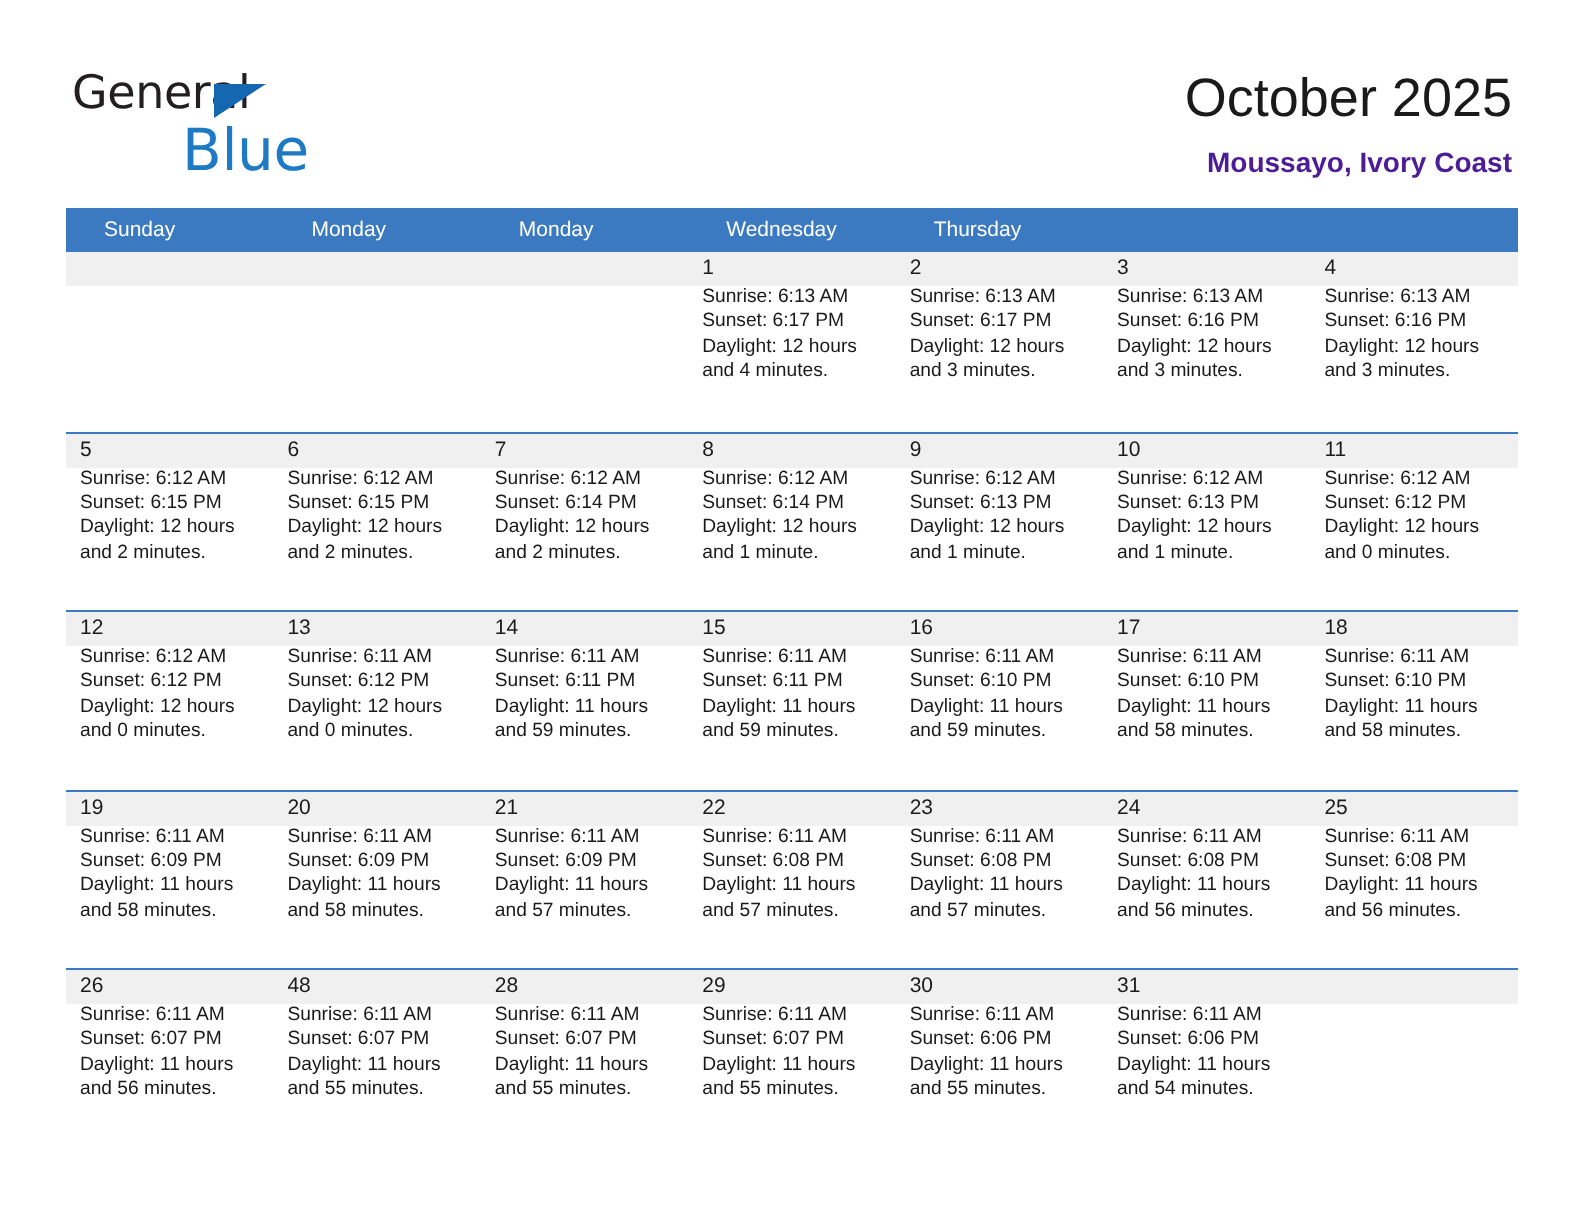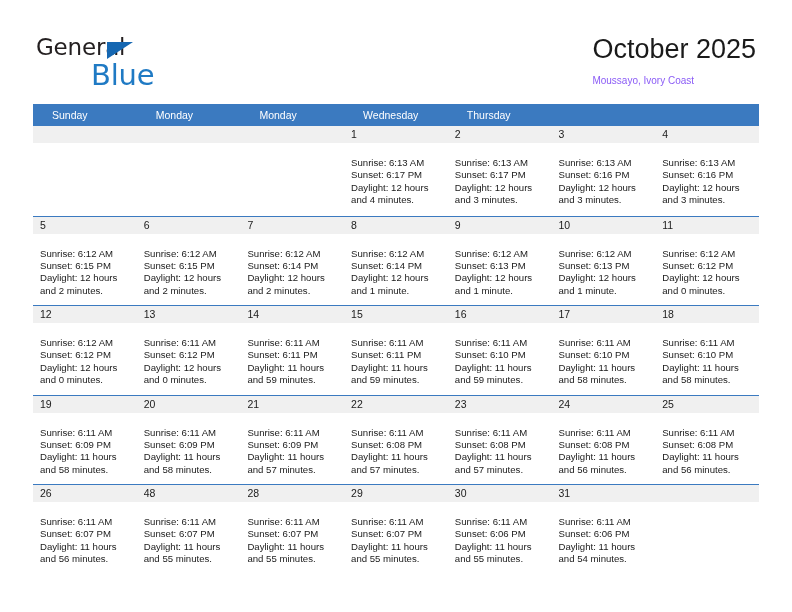--- a/index.html
+++ b/index.html
@@ -69,7 +69,7 @@
     position: absolute;
     right: 36px;
     top: 32px;
-    text-align: left;
+    text-align: right;
     margin-left: 14px;
   }
   .cal-title {

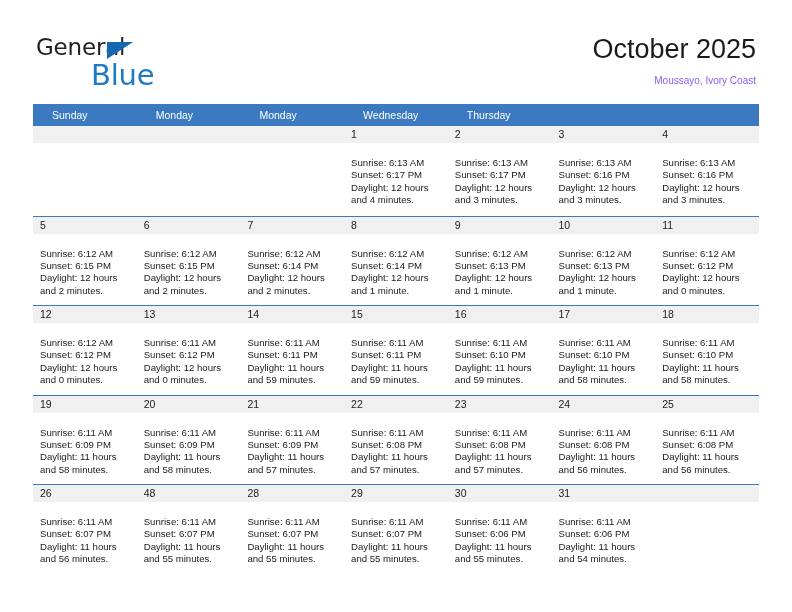--- a/index.html
+++ b/index.html
@@ -80,9 +80,9 @@
     white-space: nowrap;
   }
   .cal-subtitle {
-    font-size: 10px;
-    color: #8b5cf6;
-    font-weight: 400;
+    font-size: 14px;
+    color: #4c1d95;
+    font-weight: 700;
     line-height: 20px;
     margin-top: 5px;
     white-space: nowrap;

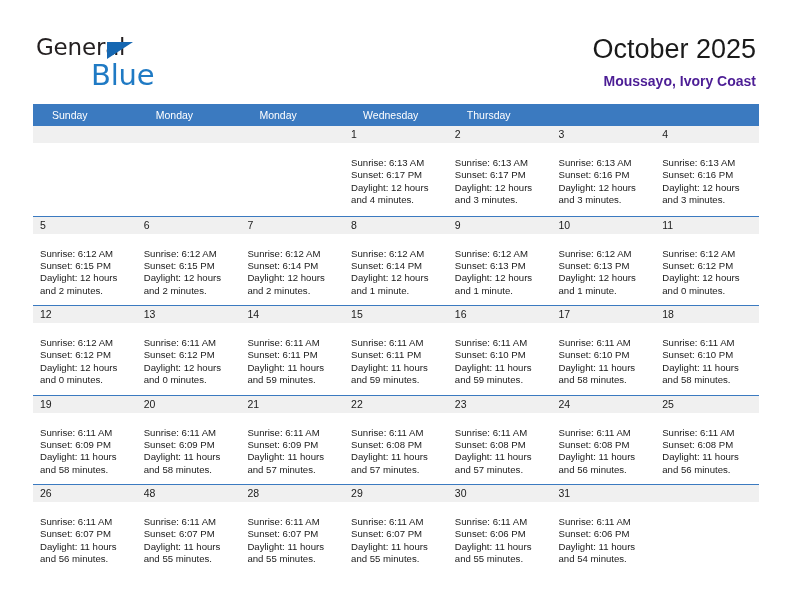--- a/index.html
+++ b/index.html
@@ -144,7 +144,7 @@
     background: #f0f0f0;
   }
   .day-info {
-    padding: 14px 4px 0 7px;
+    padding: 0 4px 0 7px;
     font-size: 9.6px;
     line-height: 12.4px;
     color: #1a1a1a;

